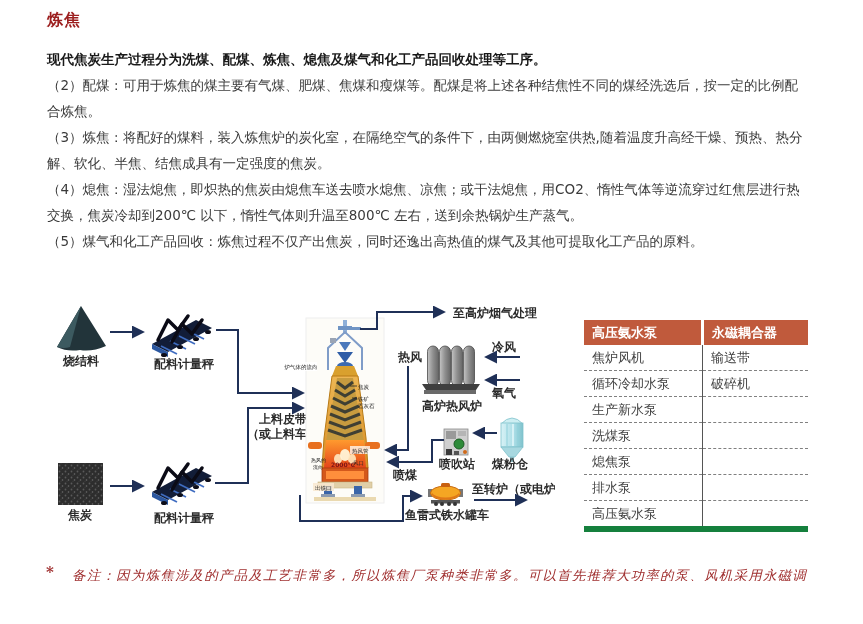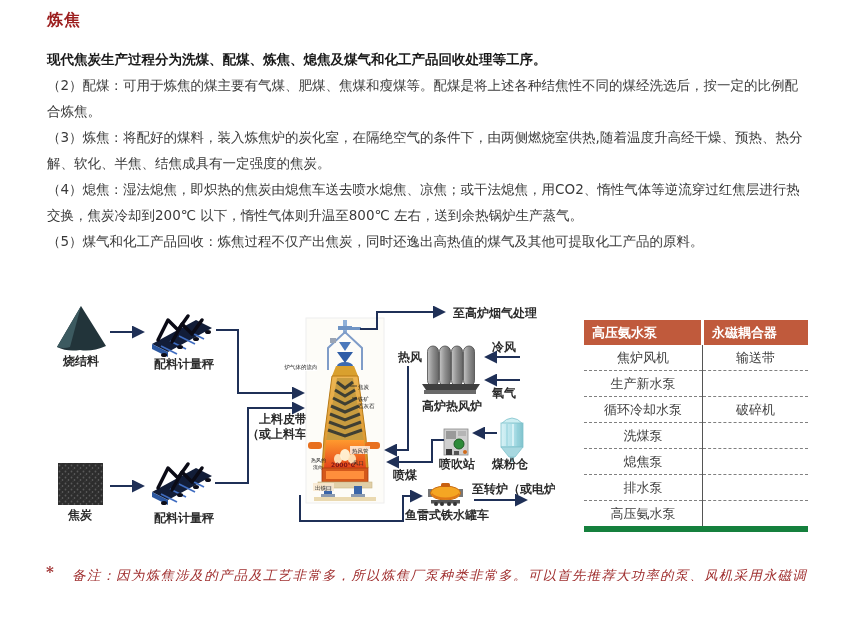--- a/index.html
+++ b/index.html
@@ -32,7 +32,7 @@
   .pump-table th:first-child{border-right:3px solid #ffffff;width:101px;}
   .pump-table td{
     font-size:13px;color:#3f3f3f;padding:1px 8px;height:23px;
-    border-bottom:1px dashed #808080;background:#fff;text-align:center;
+    border-bottom:1px dashed #808080;background:#fff;
   }
   .pump-table td:first-child{border-right:1px solid #555;}
   .pump-table tr:last-child td{border-bottom:6px solid #15803d;}

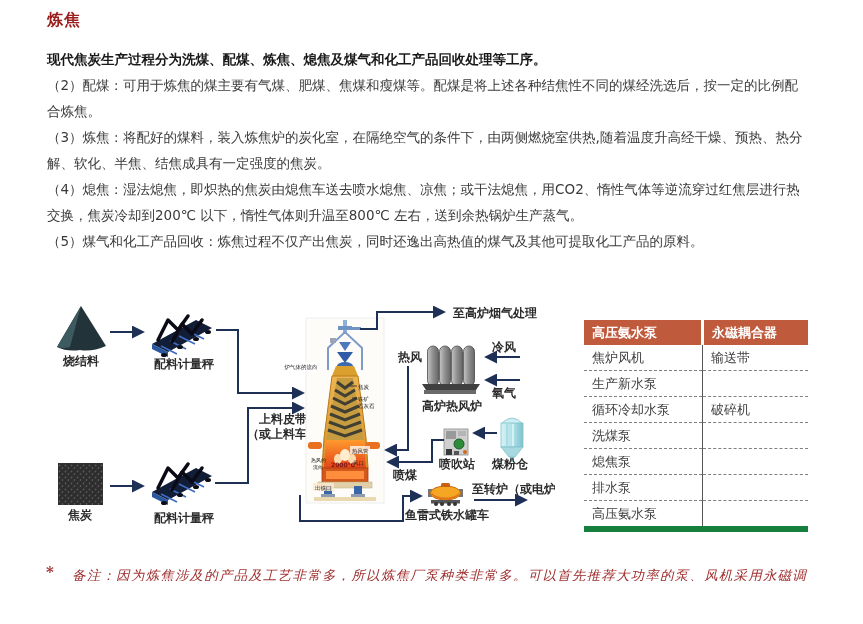--- a/index.html
+++ b/index.html
@@ -284,12 +284,12 @@
         <td>输送带</td>
       </tr>
       <tr>
-        <td>生产新水泵</td>
-        <td></td>
-      </tr>
-      <tr>
         <td>循环冷却水泵</td>
         <td>破碎机</td>
+      </tr>
+      <tr>
+        <td>生产新水泵</td>
+        <td></td>
       </tr>
       <tr>
         <td>洗煤泵</td>

